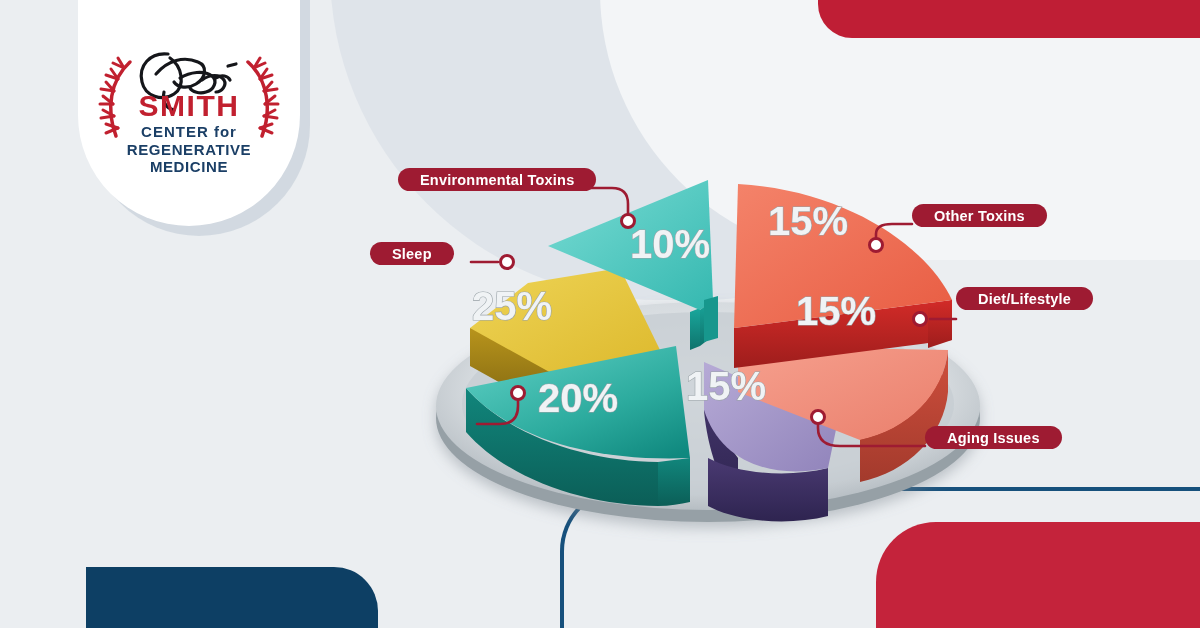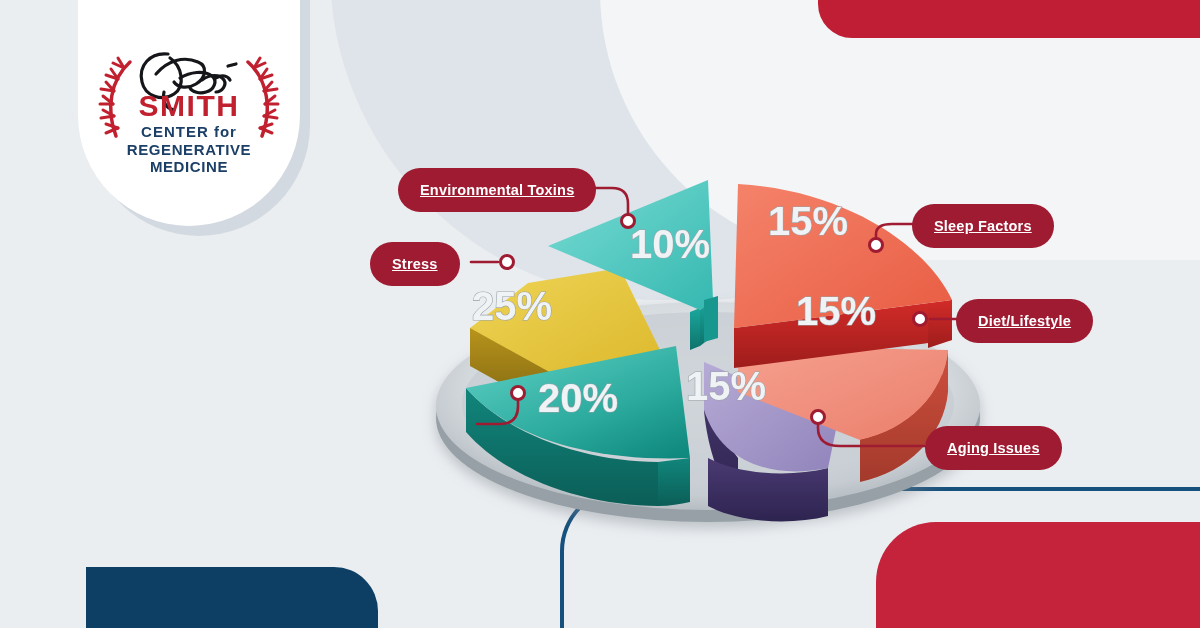--- a/index.html
+++ b/index.html
@@ -70,13 +70,12 @@
     background:#9e1b32;
     color:#ffffff;
     border-radius:22px;
-    height:44px;
+    height:23px;
     padding:0 22px;
     font-size:14.5px;
     font-weight:bold;
     letter-spacing:.2px;
     white-space:nowrap;
-    text-decoration:underline;
   }
   .leader-svg { position:absolute; left:0; top:0; pointer-events:none; }
 </style>

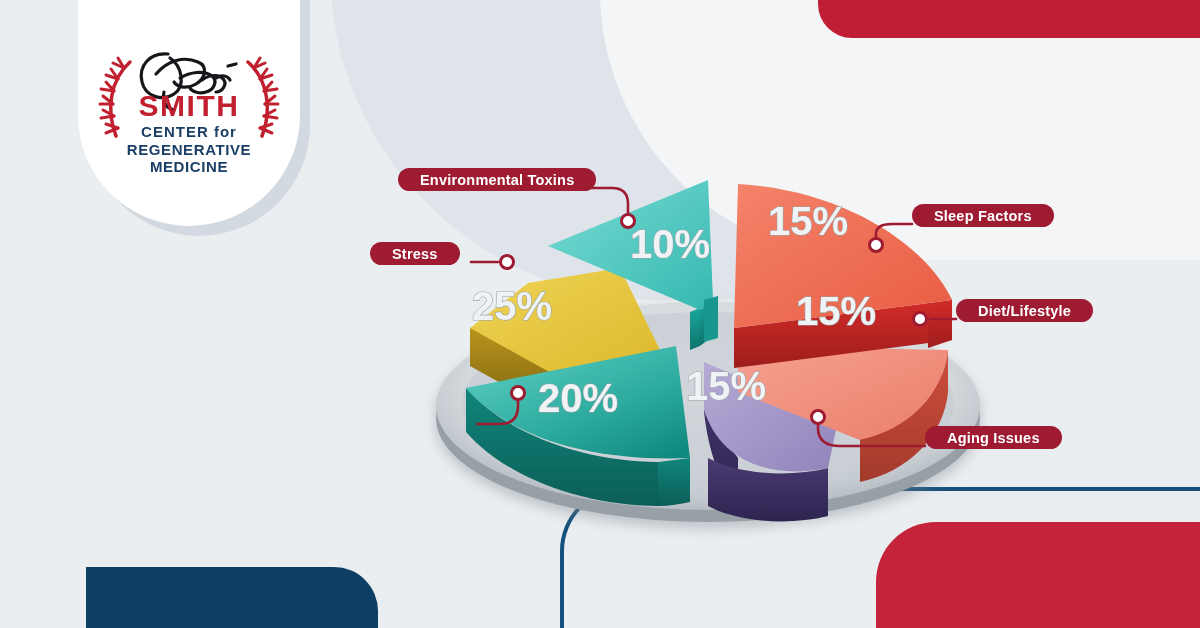--- a/index.html
+++ b/index.html
@@ -300,7 +300,7 @@
   <div class="callout" style="left:370px; top:242px;">Stress</div>
 
 
-  <div class="callout" style="left:912px; top:204px;">Sleep Factors</div>
+  <div class="callout" style="left:912px; top:204px;">Other Toxins</div>
 
   <div class="callout" style="left:956px; top:299px;">Diet/Lifestyle</div>
 

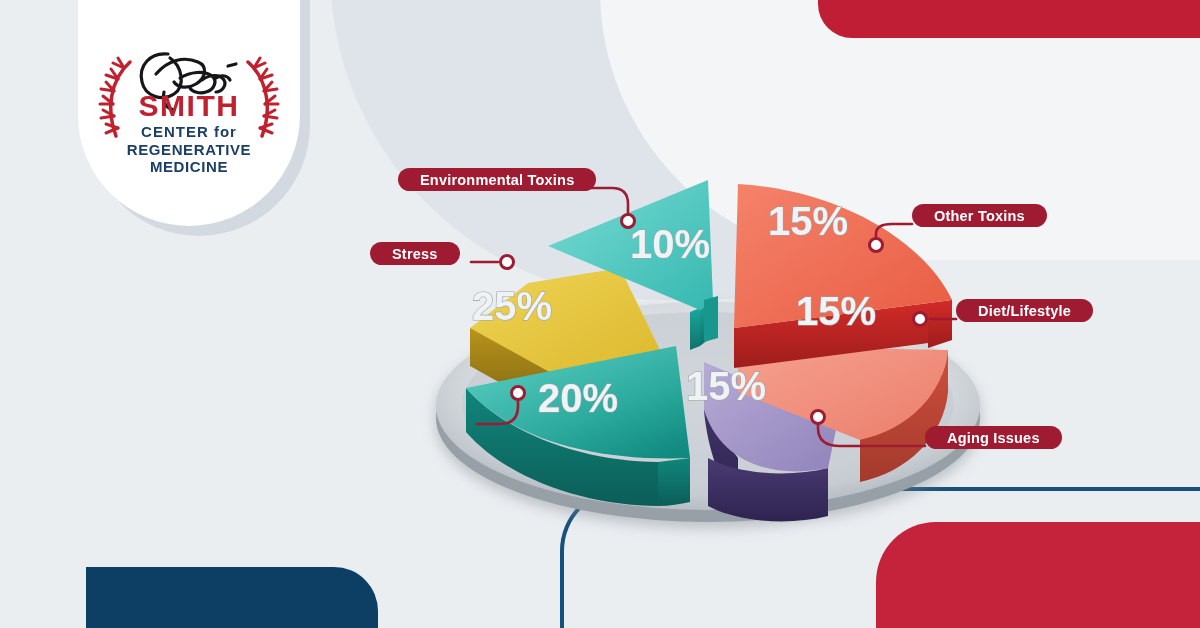--- a/index.html
+++ b/index.html
@@ -297,7 +297,7 @@
 
   <div class="callout" style="left:398px; top:168px;">Environmental Toxins</div>
 
-  <div class="callout" style="left:370px; top:242px;">Stress</div>
+  <div class="callout" style="left:370px; top:242px;">Sleep</div>
 
 
   <div class="callout" style="left:912px; top:204px;">Other Toxins</div>

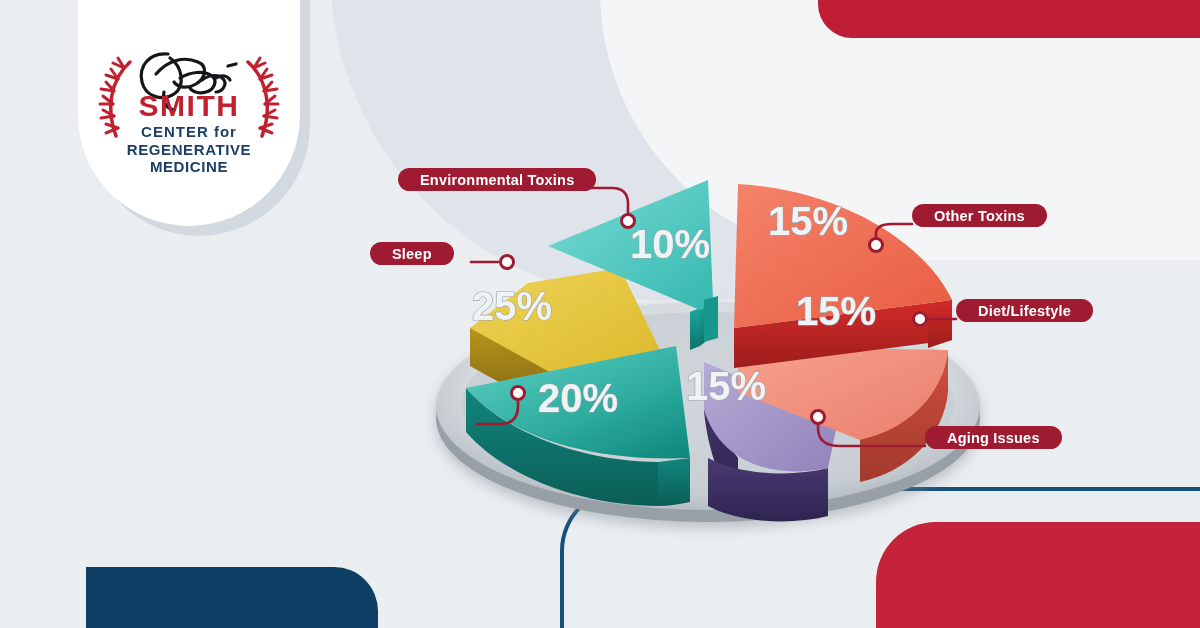--- a/index.html
+++ b/index.html
@@ -302,7 +302,7 @@
 
   <div class="callout" style="left:912px; top:204px;">Other Toxins</div>
 
-  <div class="callout" style="left:956px; top:299px;">Diet/Lifestyle</div>
+  <div class="callout" style="left:956px; top:287px;">Diet/Lifestyle</div>
 
   <div class="callout" style="left:925px; top:426px;">Aging Issues</div>
 

